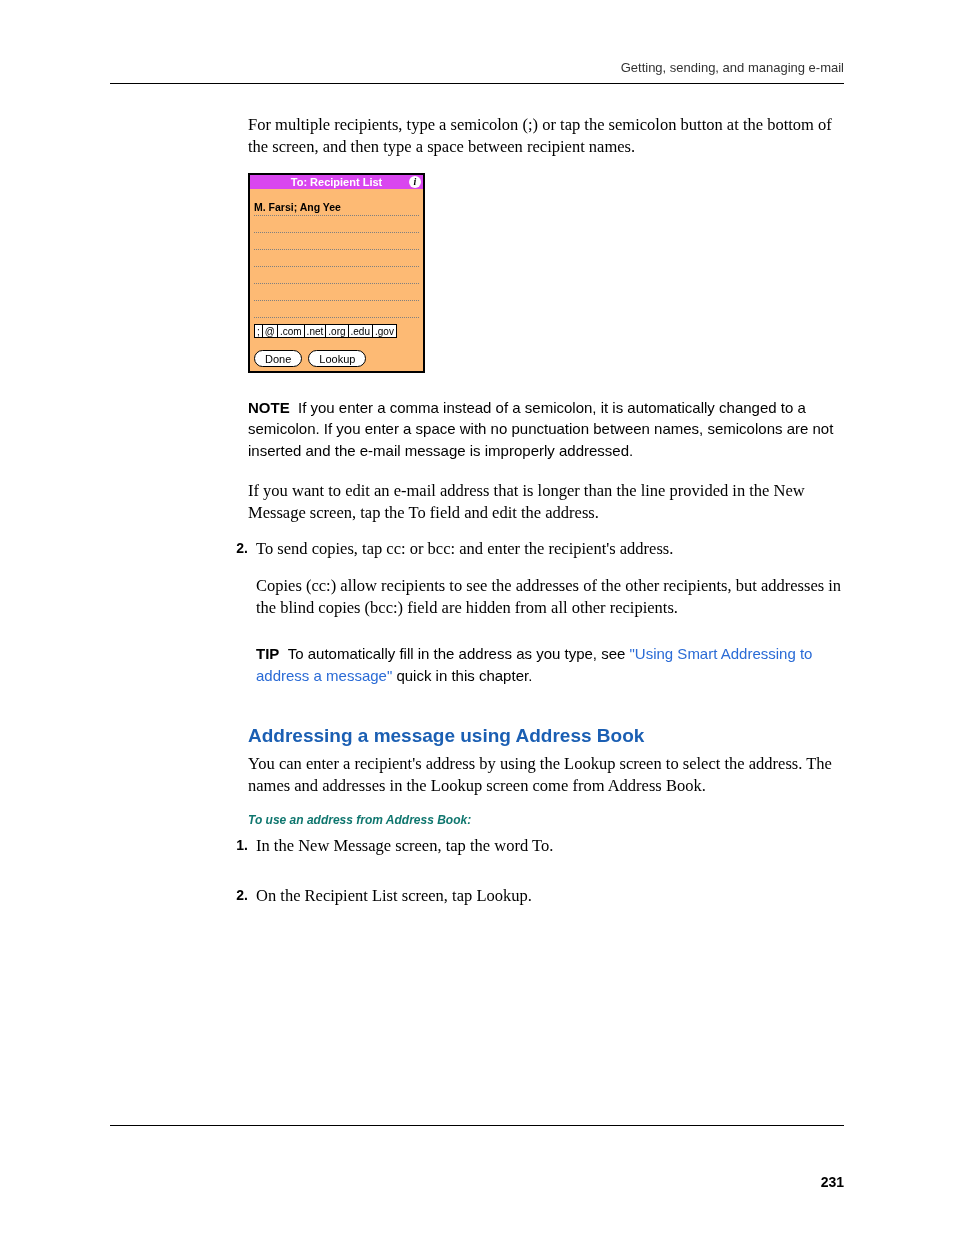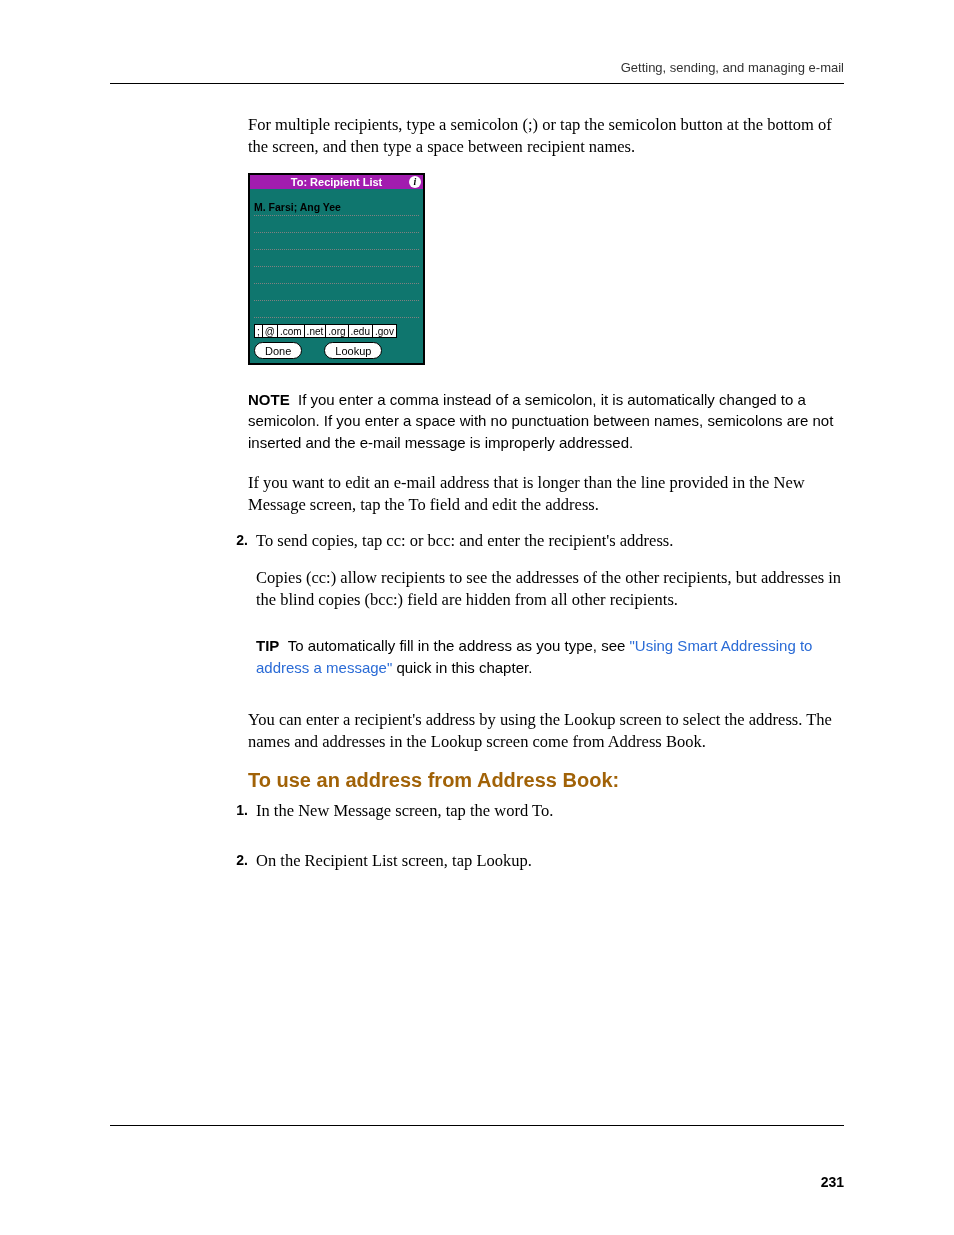--- a/index.html
+++ b/index.html
@@ -91,7 +91,7 @@
     user-select: none;
   }
   .shot-title {
-    background: #a21caf;
+    background: #d946ef;
     color: #fff;
     font-weight: bold;
     font-size: 11px;

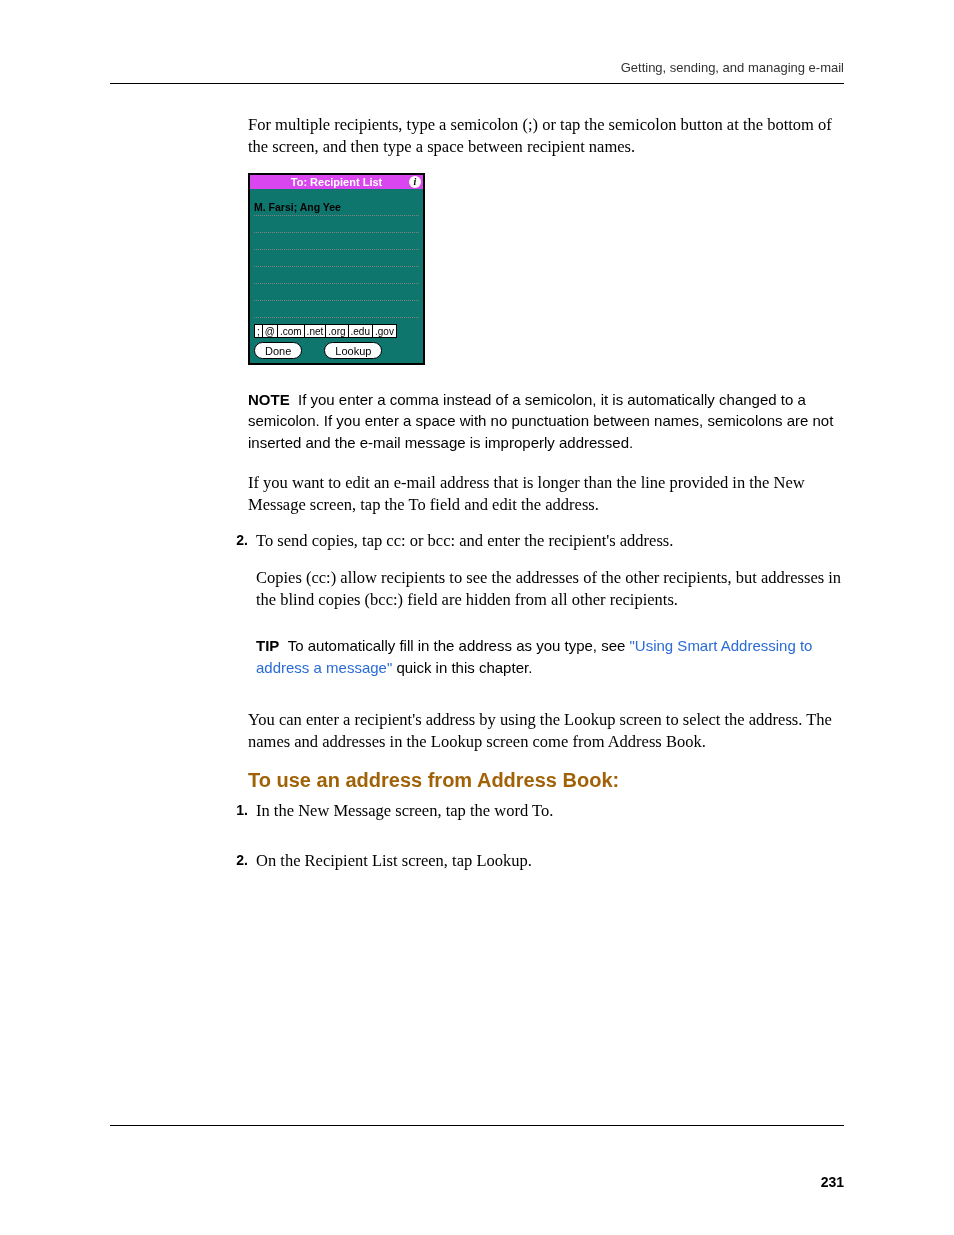--- a/index.html
+++ b/index.html
@@ -120,7 +120,7 @@
     font-family: serif;
   }
   .shot-body {
-    background: #0f766e;
+    background: #fdba74;
     padding: 12px 4px 4px 4px;
   }
   .dotted-line {

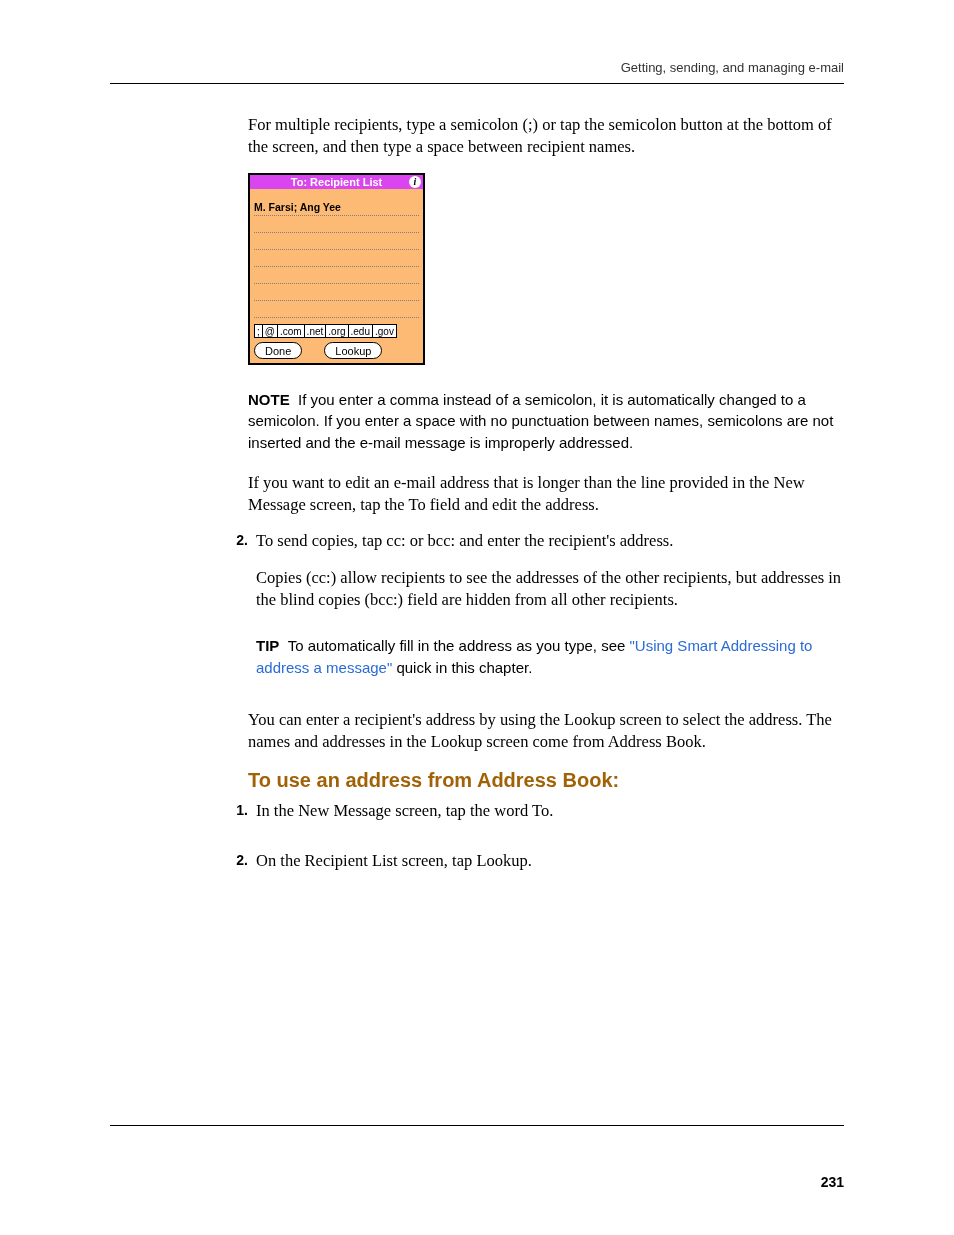--- a/index.html
+++ b/index.html
@@ -151,9 +151,9 @@
     border-left: none;
   }
   .pill-row {
-    margin-top: 4px;
-    display: flex;
-    gap: 22px;
+    margin-top: 12px;
+    display: flex;
+    gap: 6px;
   }
   .pill-btn {
     display: inline-block;

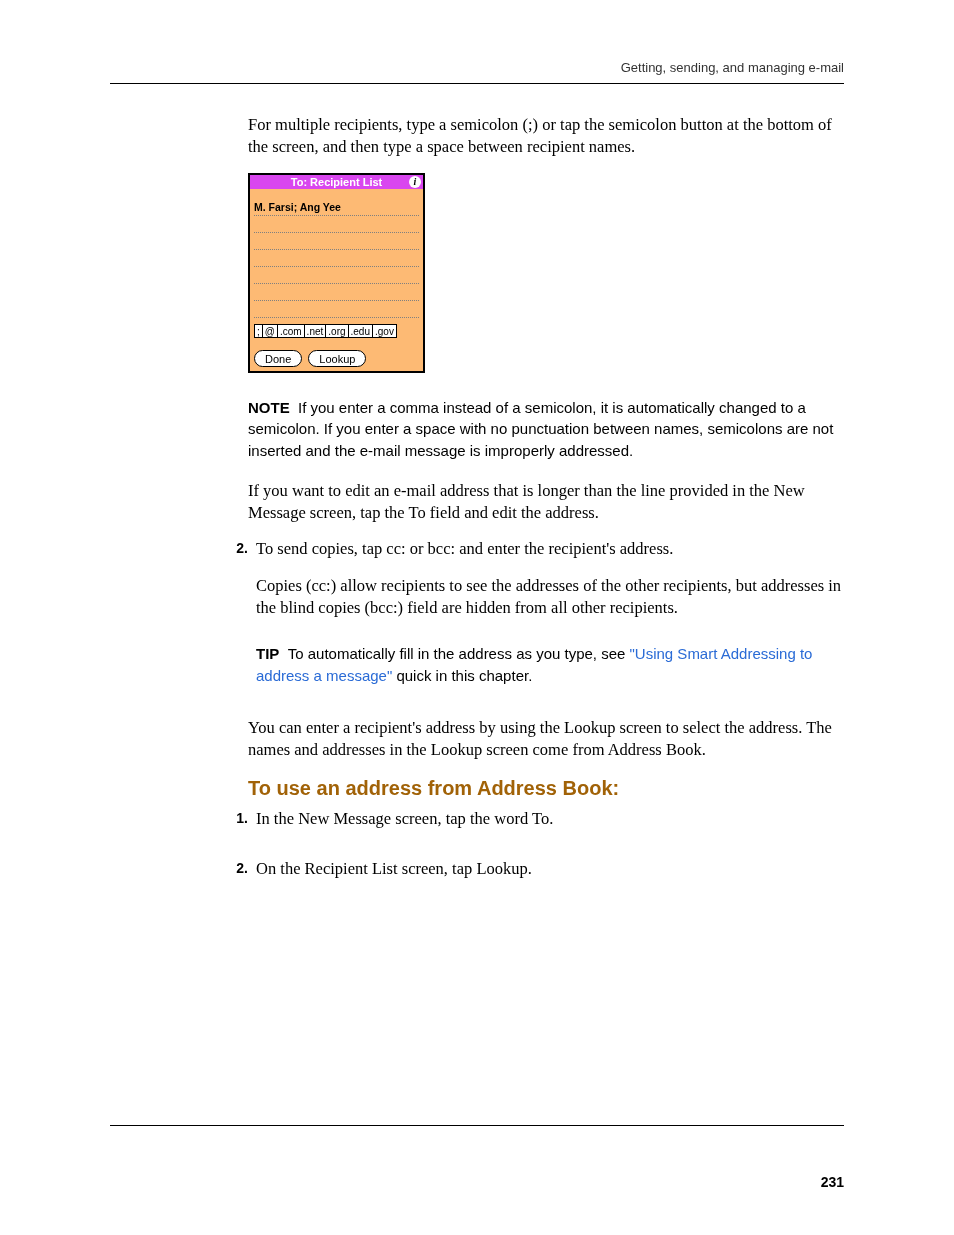--- a/index.html
+++ b/index.html
@@ -243,6 +243,7 @@
       </div>
     </div>
 
+    <div class="h3-sub">Addressing a message using Address Book</div>
     <p class="para">You can enter a recipient's address by using the Lookup screen to select the address. The names and addresses in the Lookup screen come from Address Book.</p>
 
     <div class="h4-sub">To use an address from Address Book:</div>

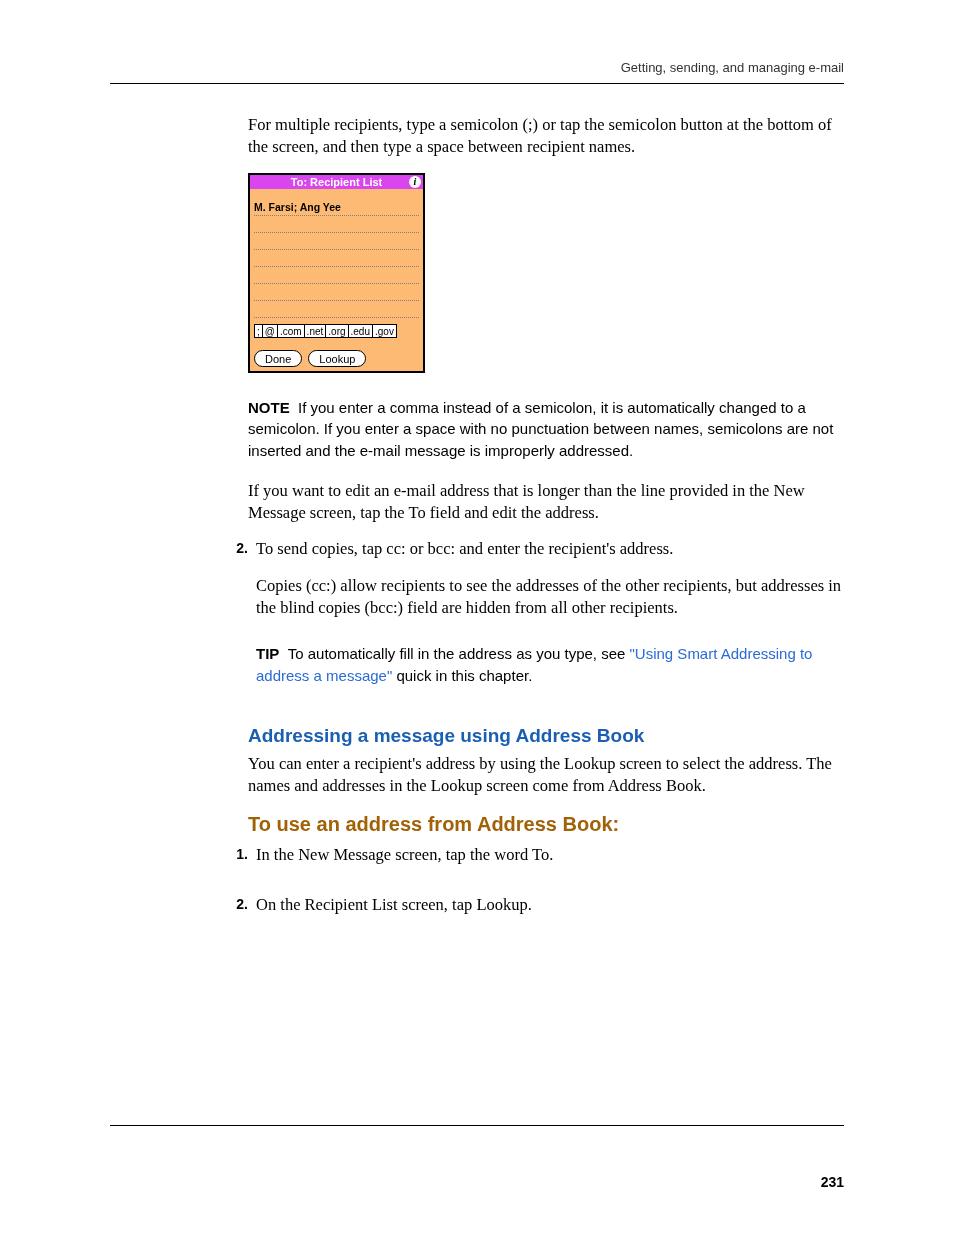--- a/index.html
+++ b/index.html
@@ -59,10 +59,11 @@
   .h4-sub {
     font-family: "Arial Narrow", Arial, sans-serif;
     font-stretch: condensed;
-    font-size: 20px;
-    color: #a16207;
+    font-size: 12px;
+    color: #0f766e;
     margin: 16px 0 8px 0;
     font-weight: 600;
+    font-style: italic;
   }
   .step {
     display: flex;

